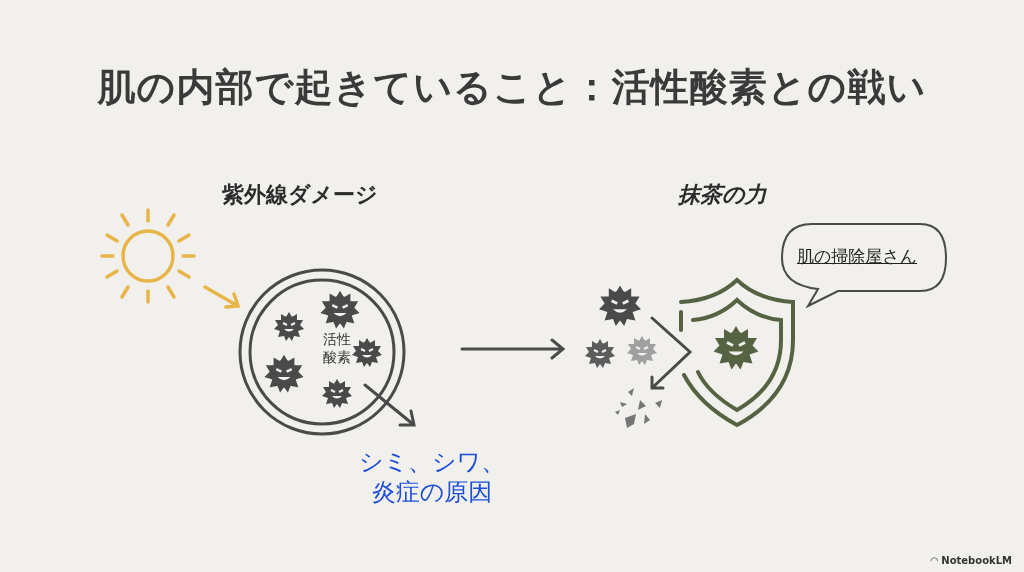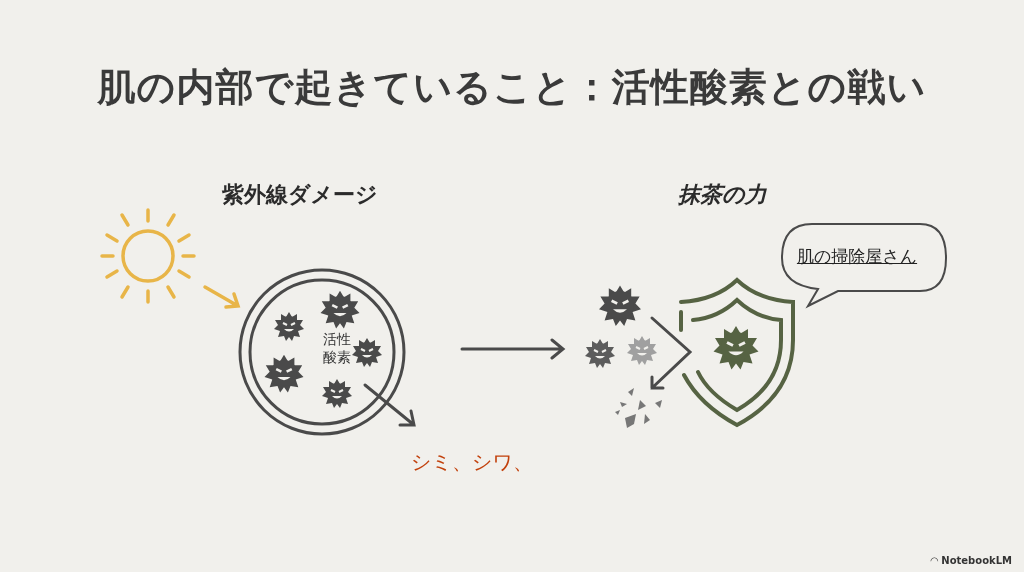--- a/index.html
+++ b/index.html
@@ -10,7 +10,7 @@
   .sec-right{left:678px;top:180px;font-style:italic;}
   svg.art{position:absolute;left:0;top:0;}
   .inner-label{position:absolute;left:306px;top:330px;font-size:14px;line-height:18px;color:#333;width:40px;text-align:center;margin-left:11px;}
-  .result{position:absolute;left:392px;top:447px;font-size:20px;line-height:30px;color:#c2410c;text-align:center;width:160px;}
+  .result{position:absolute;left:352px;top:447px;font-size:24px;line-height:30px;color:#1d4ed8;text-align:center;width:160px;}
   .bubble-text{position:absolute;left:782px;top:245px;font-size:17px;color:#222;width:150px;text-align:center;text-decoration:underline;}
   .brand{position:absolute;right:12px;bottom:6px;font-size:10px;font-weight:bold;color:#333;display:flex;align-items:center;gap:3px;}
 </style>

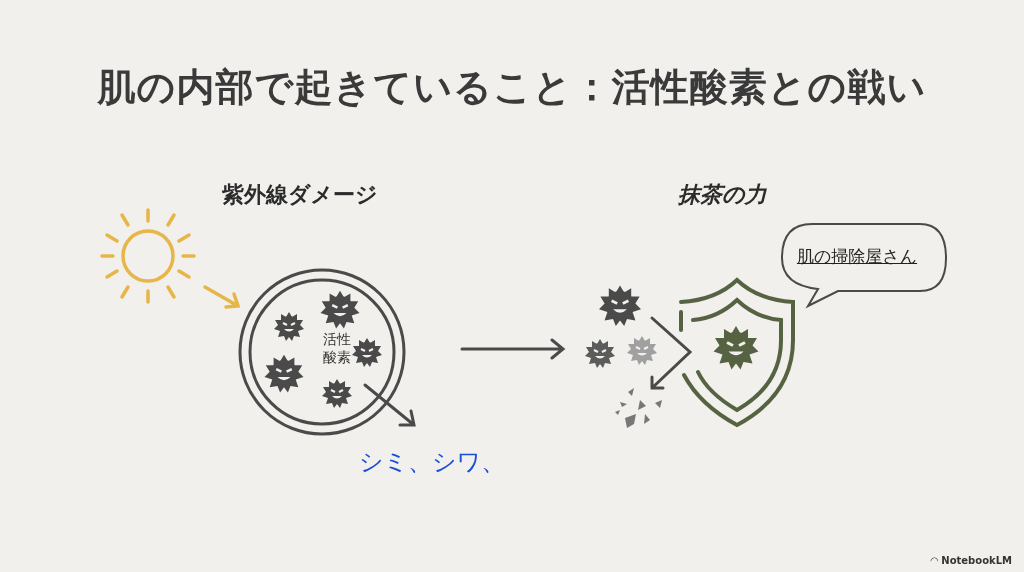--- a/index.html
+++ b/index.html
@@ -134,6 +134,7 @@
 
 <div class="result">
   <div>シミ、シワ、</div>
+  <div>炎症の原因</div>
 </div>
 
 <div class="bubble-text">肌の掃除屋さん</div>

